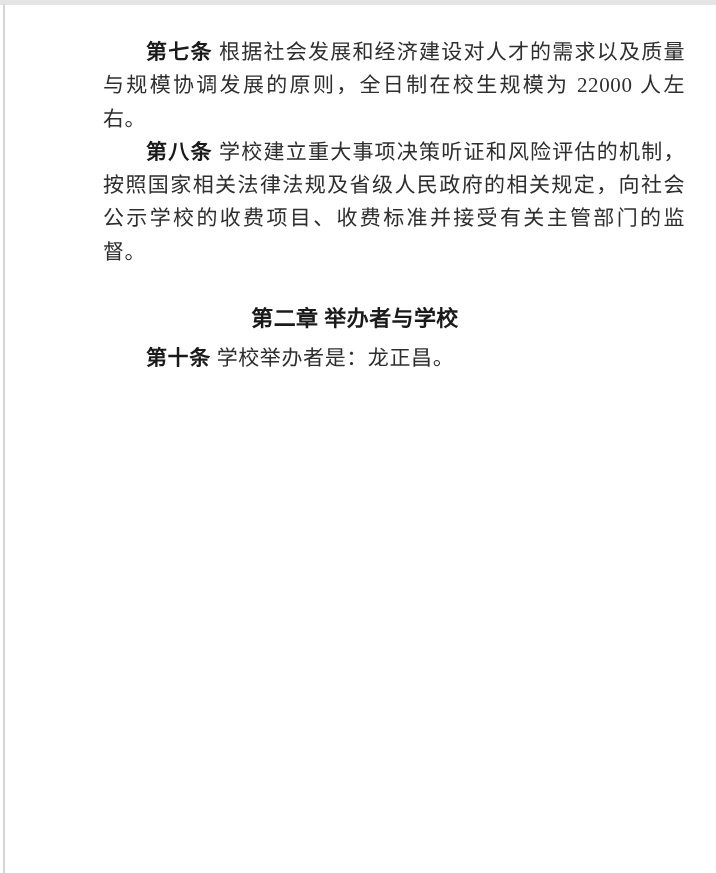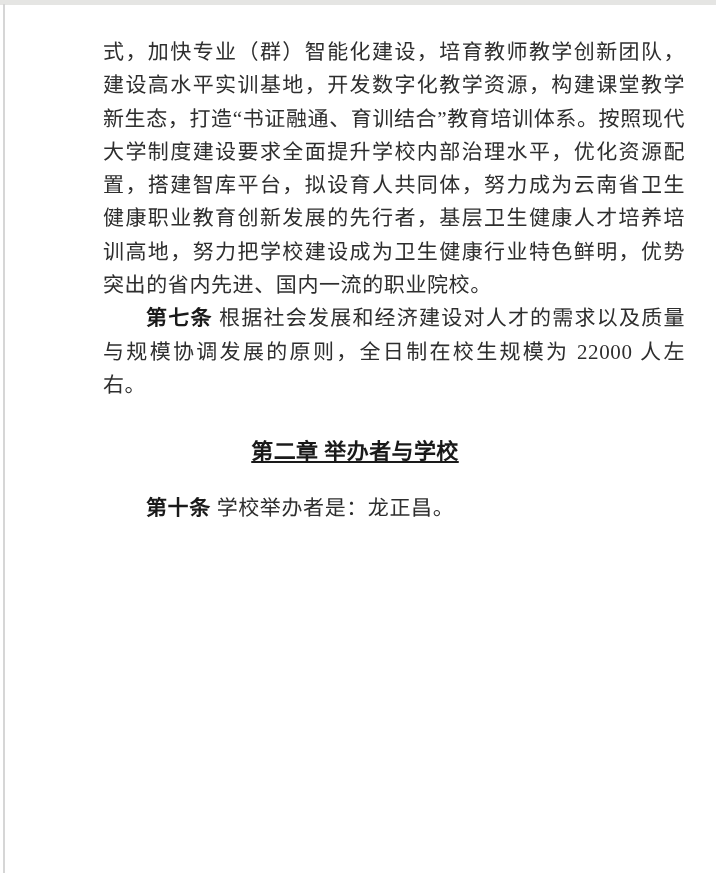--- a/index.html
+++ b/index.html
@@ -71,7 +71,6 @@
   <div class="top-edge"></div>
   <div class="left-border"></div>
   <div class="content" id="doc-content">
-      <div class="para">式，加快专业（群）智能化建设，培育教师教学创新团队，建设高水平实训基地，开发数字化教学资源，构建课堂教学新生态，打造“书证融通、育训结合”教育培训体系。按照现代大学制度建设要求全面提升学校内部治理水平，优化资源配置，搭建智库平台，拟设育人共同体，努力成为云南省卫生健康职业教育创新发展的先行者，基层卫生健康人才培养培训高地，努力把学校建设成为卫生健康行业特色鲜明，优势突出的省内先进、国内一流的职业院校。</div>
       <div class="para indent"><b>第七条</b> 根据社会发展和经济建设对人才的需求以及质量与规模协调发展的原则，全日制在校生规模为 22000 人左右。</div>
       <div class="heading">第二章 举办者与学校</div>
       <div class="para indent"><b>第十条</b> 学校举办者是：龙正昌。</div>

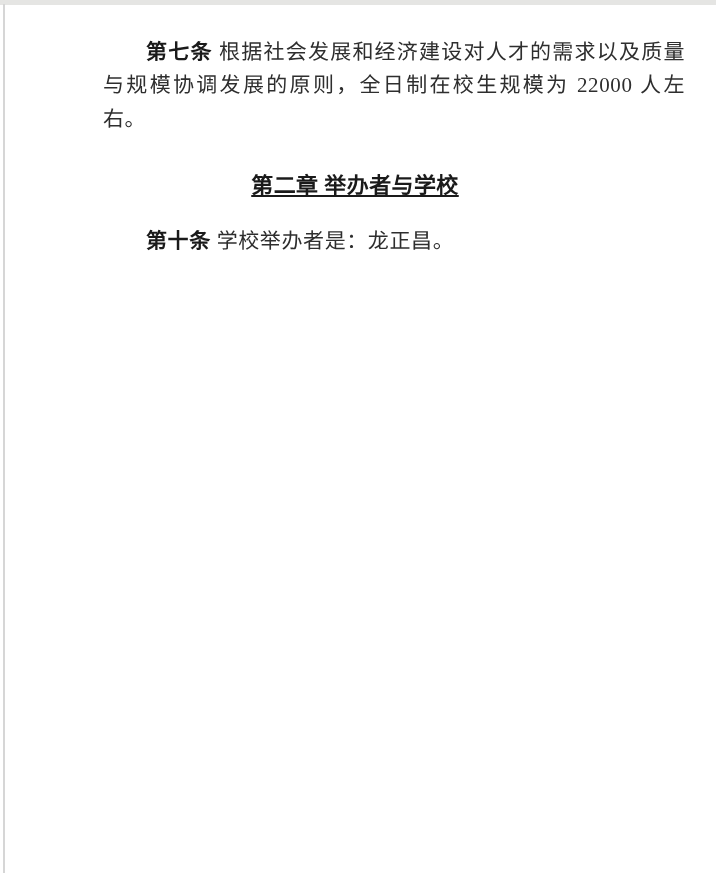--- a/index.html
+++ b/index.html
@@ -72,6 +72,7 @@
   <div class="left-border"></div>
   <div class="content" id="doc-content">
       <div class="para indent"><b>第七条</b> 根据社会发展和经济建设对人才的需求以及质量与规模协调发展的原则，全日制在校生规模为 22000 人左右。</div>
+      <div class="para indent"><b>第八条</b> 学校建立重大事项决策听证和风险评估的机制，按照国家相关法律法规及省级人民政府的相关规定，向社会公示学校的收费项目、收费标准并接受有关主管部门的监督。</div>
       <div class="heading">第二章 举办者与学校</div>
       <div class="para indent"><b>第十条</b> 学校举办者是：龙正昌。</div>
     </div>

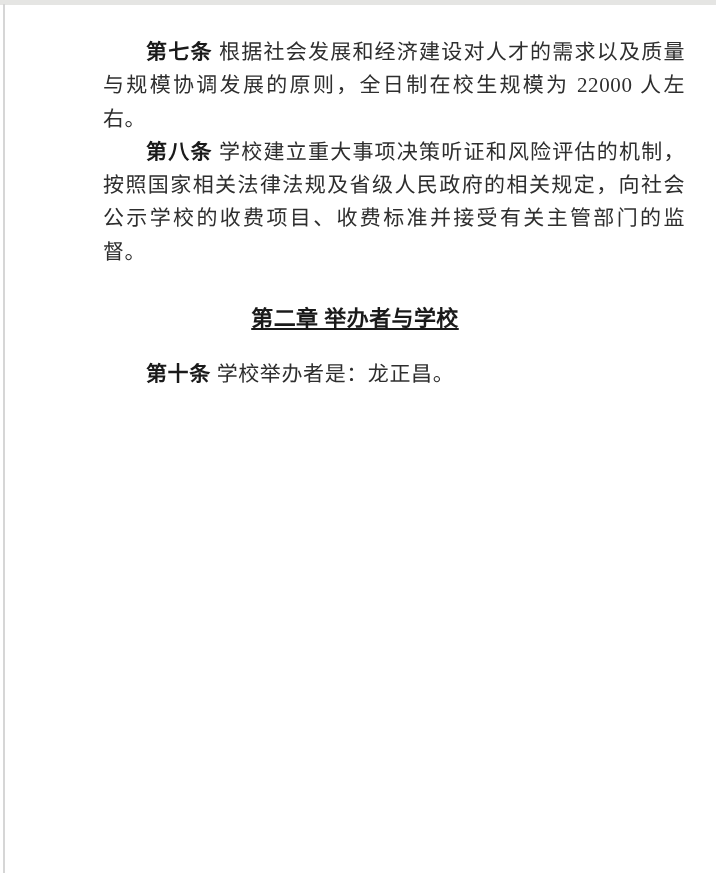--- a/index.html
+++ b/index.html
@@ -59,9 +59,8 @@
     text-align:center;
     letter-spacing:0.4px;
     margin-top:33px;
-    margin-bottom:23px;
+    margin-bottom:7px;
     margin-right:78px; 
-    text-decoration:underline;
   }
 </style>
 </head>

